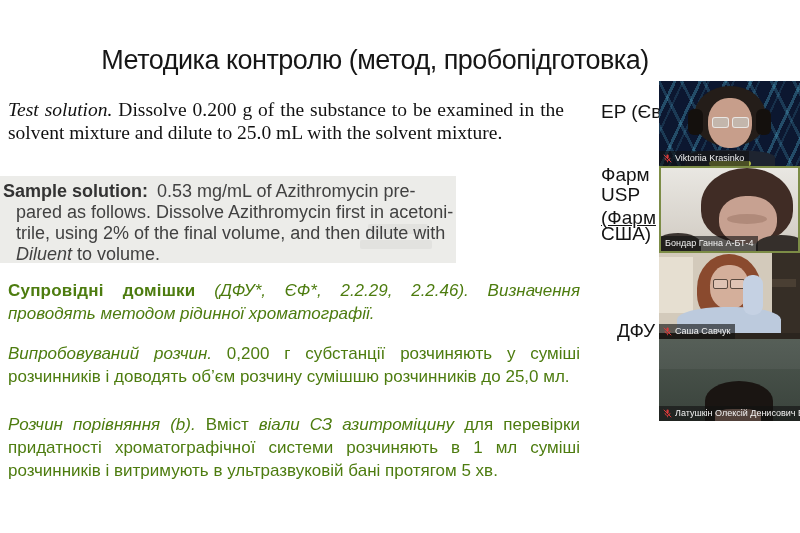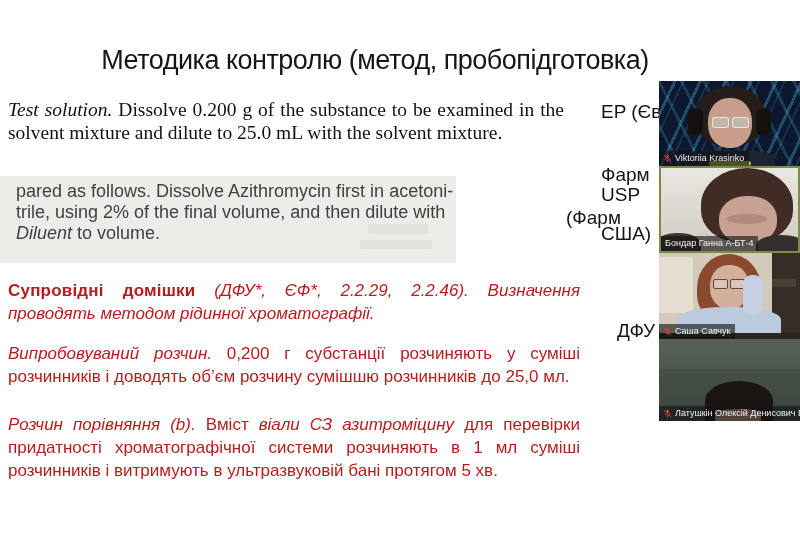--- a/index.html
+++ b/index.html
@@ -116,6 +116,7 @@
     <div class="scan-block">
       <div class="ghost ghost1"></div>
       <div class="ghost ghost2"></div>
+      <div class="scan-line"><b>Sample solution:</b><span class="gap-left">0.53 mg/mL of Azithromycin pre-</span></div>
       <div class="scan-line indent">pared as follows. Dissolve Azithromycin first in acetoni-</div>
       <div class="scan-line indent">trile, using 2% of the final volume, and then dilute with</div>
       <div class="scan-line indent"><i>Diluent</i><span> to volume.</span></div>

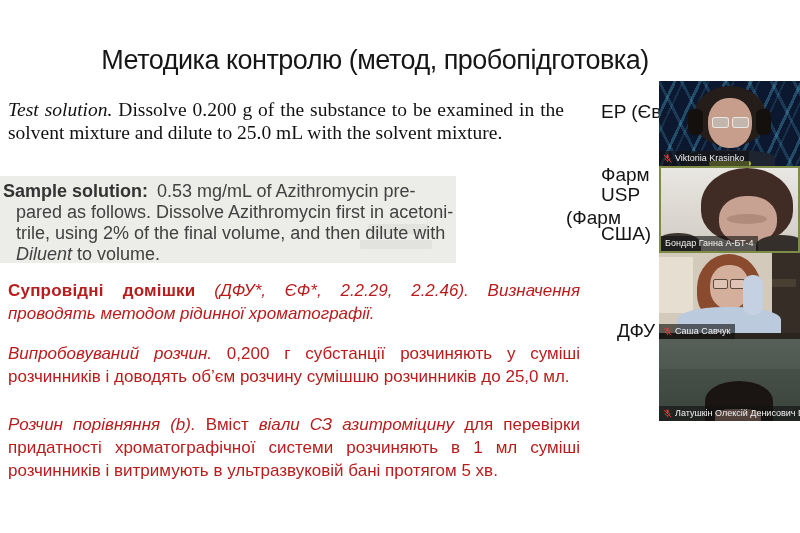--- a/index.html
+++ b/index.html
@@ -38,7 +38,7 @@
   .note-0{left:601px;top:101px;}
   .note-1{left:601px;top:132px;margin-top:32px;}
   .note-2{left:601px;top:184px;}
-  .note-3{left:566px;top:207px;}
+  .note-3{left:601px;top:207px;text-decoration:underline;}
   .note-4{left:601px;top:223px;}
   .note-5{left:617px;top:320px;}
 

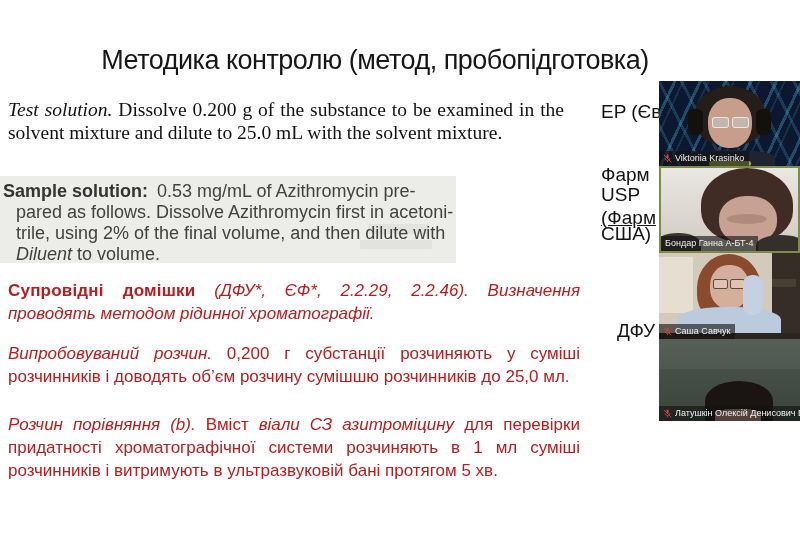--- a/index.html
+++ b/index.html
@@ -27,7 +27,7 @@
   .ghost2{left:360px;top:64px;width:72px;height:9px;}
 
   .para{position:absolute;left:8px;width:572px;font-size:17px;line-height:23px;
-        text-align:justify;color:#b91c1c;}
+        text-align:justify;color:#4d7c0f;}
   .p-impurities{top:279px;}
   .p-testsample{top:342px;}
   .p-reference{top:413px;}

